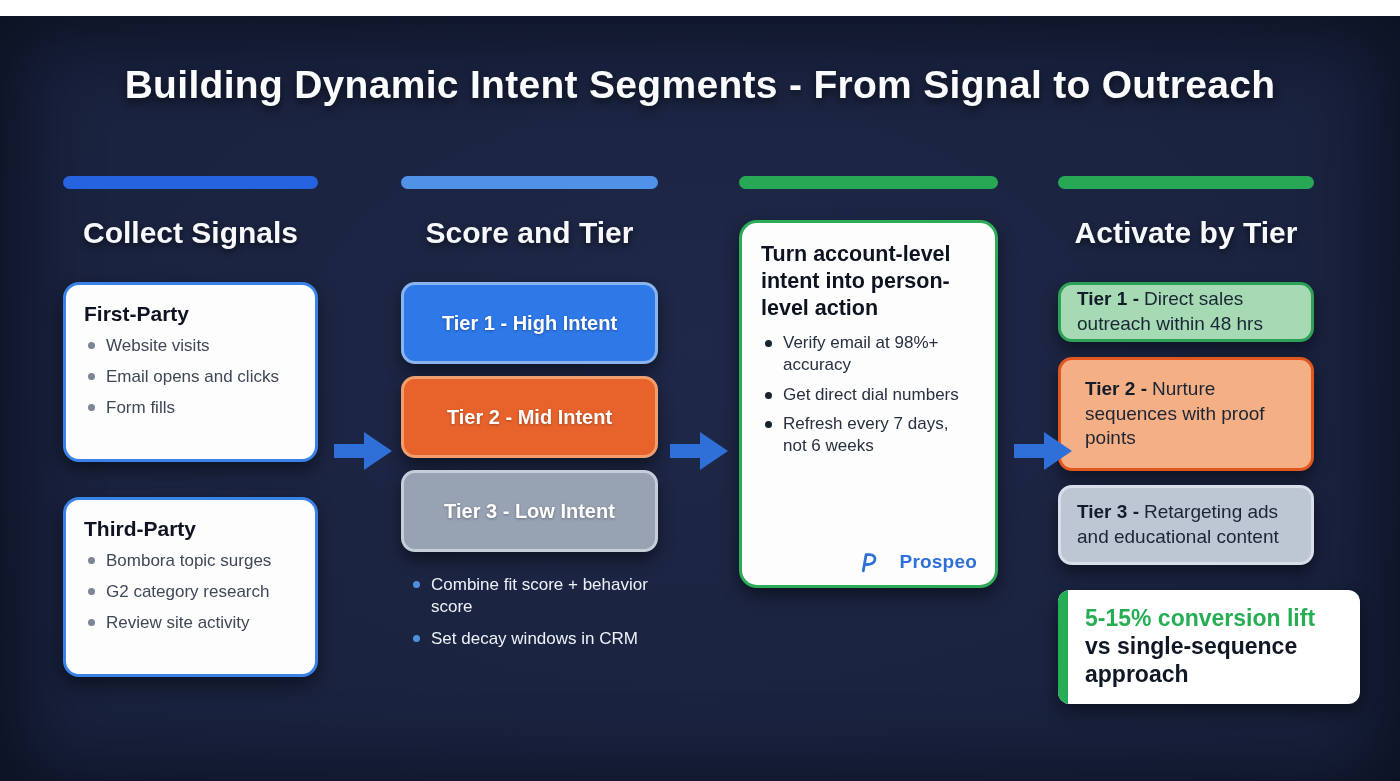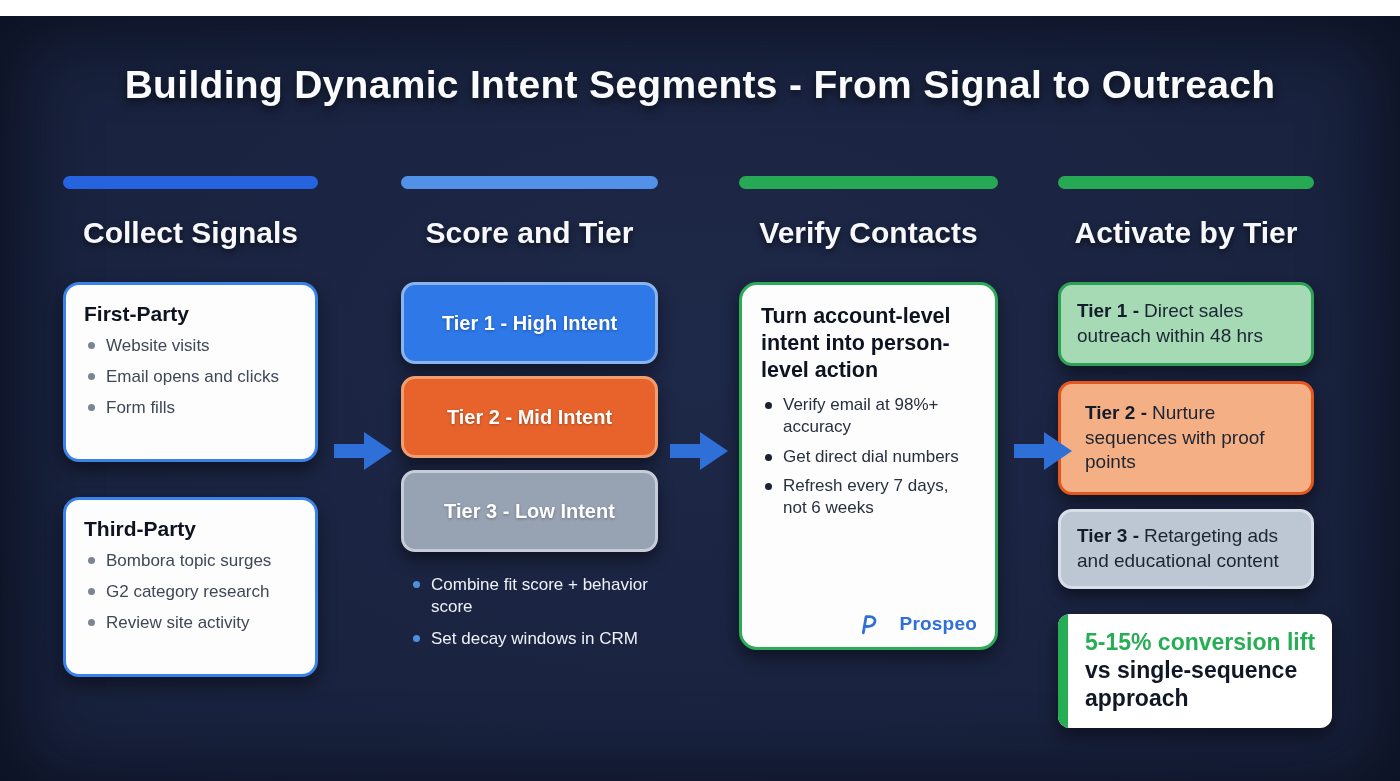--- a/index.html
+++ b/index.html
@@ -170,7 +170,6 @@
 
   <section class="col" id="col3">
     <div class="accent-bar" style="background: rgb(39, 168, 85);"></div>
-    <h2 class="col-header">Verify Contacts</h2>
 
     <div class="white-card" style="border-color: rgb(45, 171, 87);">
       <h3>Turn account-level intent into person-level action</h3>

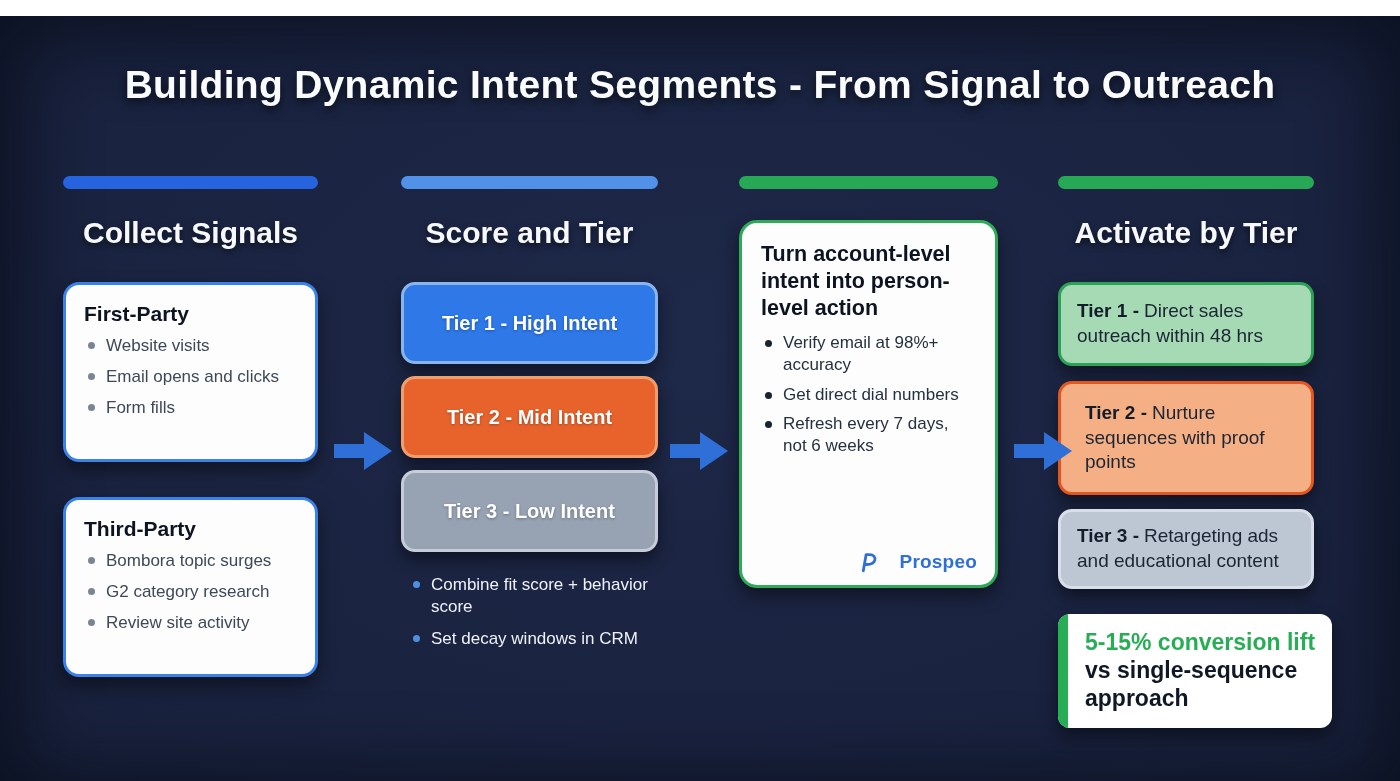--- a/index.html
+++ b/index.html
@@ -75,7 +75,7 @@
     box-shadow:0 8px 16px rgba(0,0,0,0.45);
   }
   .tier-card .prefix { font-weight:bold; margin-right:5px; color:#131c2a; }
-  #tier-card-1 { margin-top:31px; height:84px; }
+  #tier-card-1 { margin-top:31px; height:60px; }
   #tier-card-2 { margin-top:15px; height:114px;padding-left:24px; }
   #tier-card-3 { margin-top:14px; height:80px; }
 

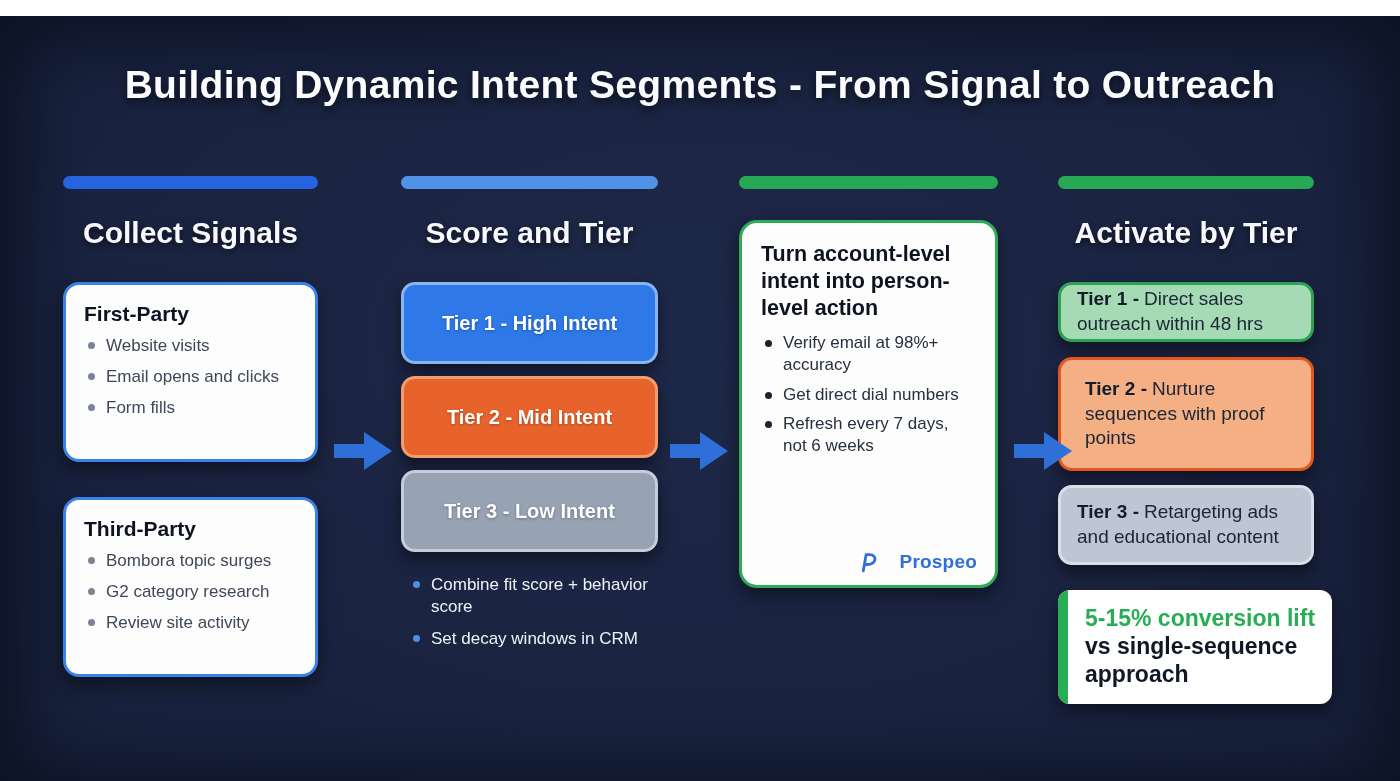--- a/index.html
+++ b/index.html
@@ -80,7 +80,7 @@
   #tier-card-3 { margin-top:14px; height:80px; }
 
   .callout {
-    position:relative; margin-top:25px; width:274px; height:114px;
+    position:relative; margin-top:25px; width:302px; height:114px;
     background:#ffffff; border-radius:12px; overflow:hidden;
     padding:14px 16px 14px 27px;
     box-shadow:0 8px 18px rgba(0,0,0,0.45);

